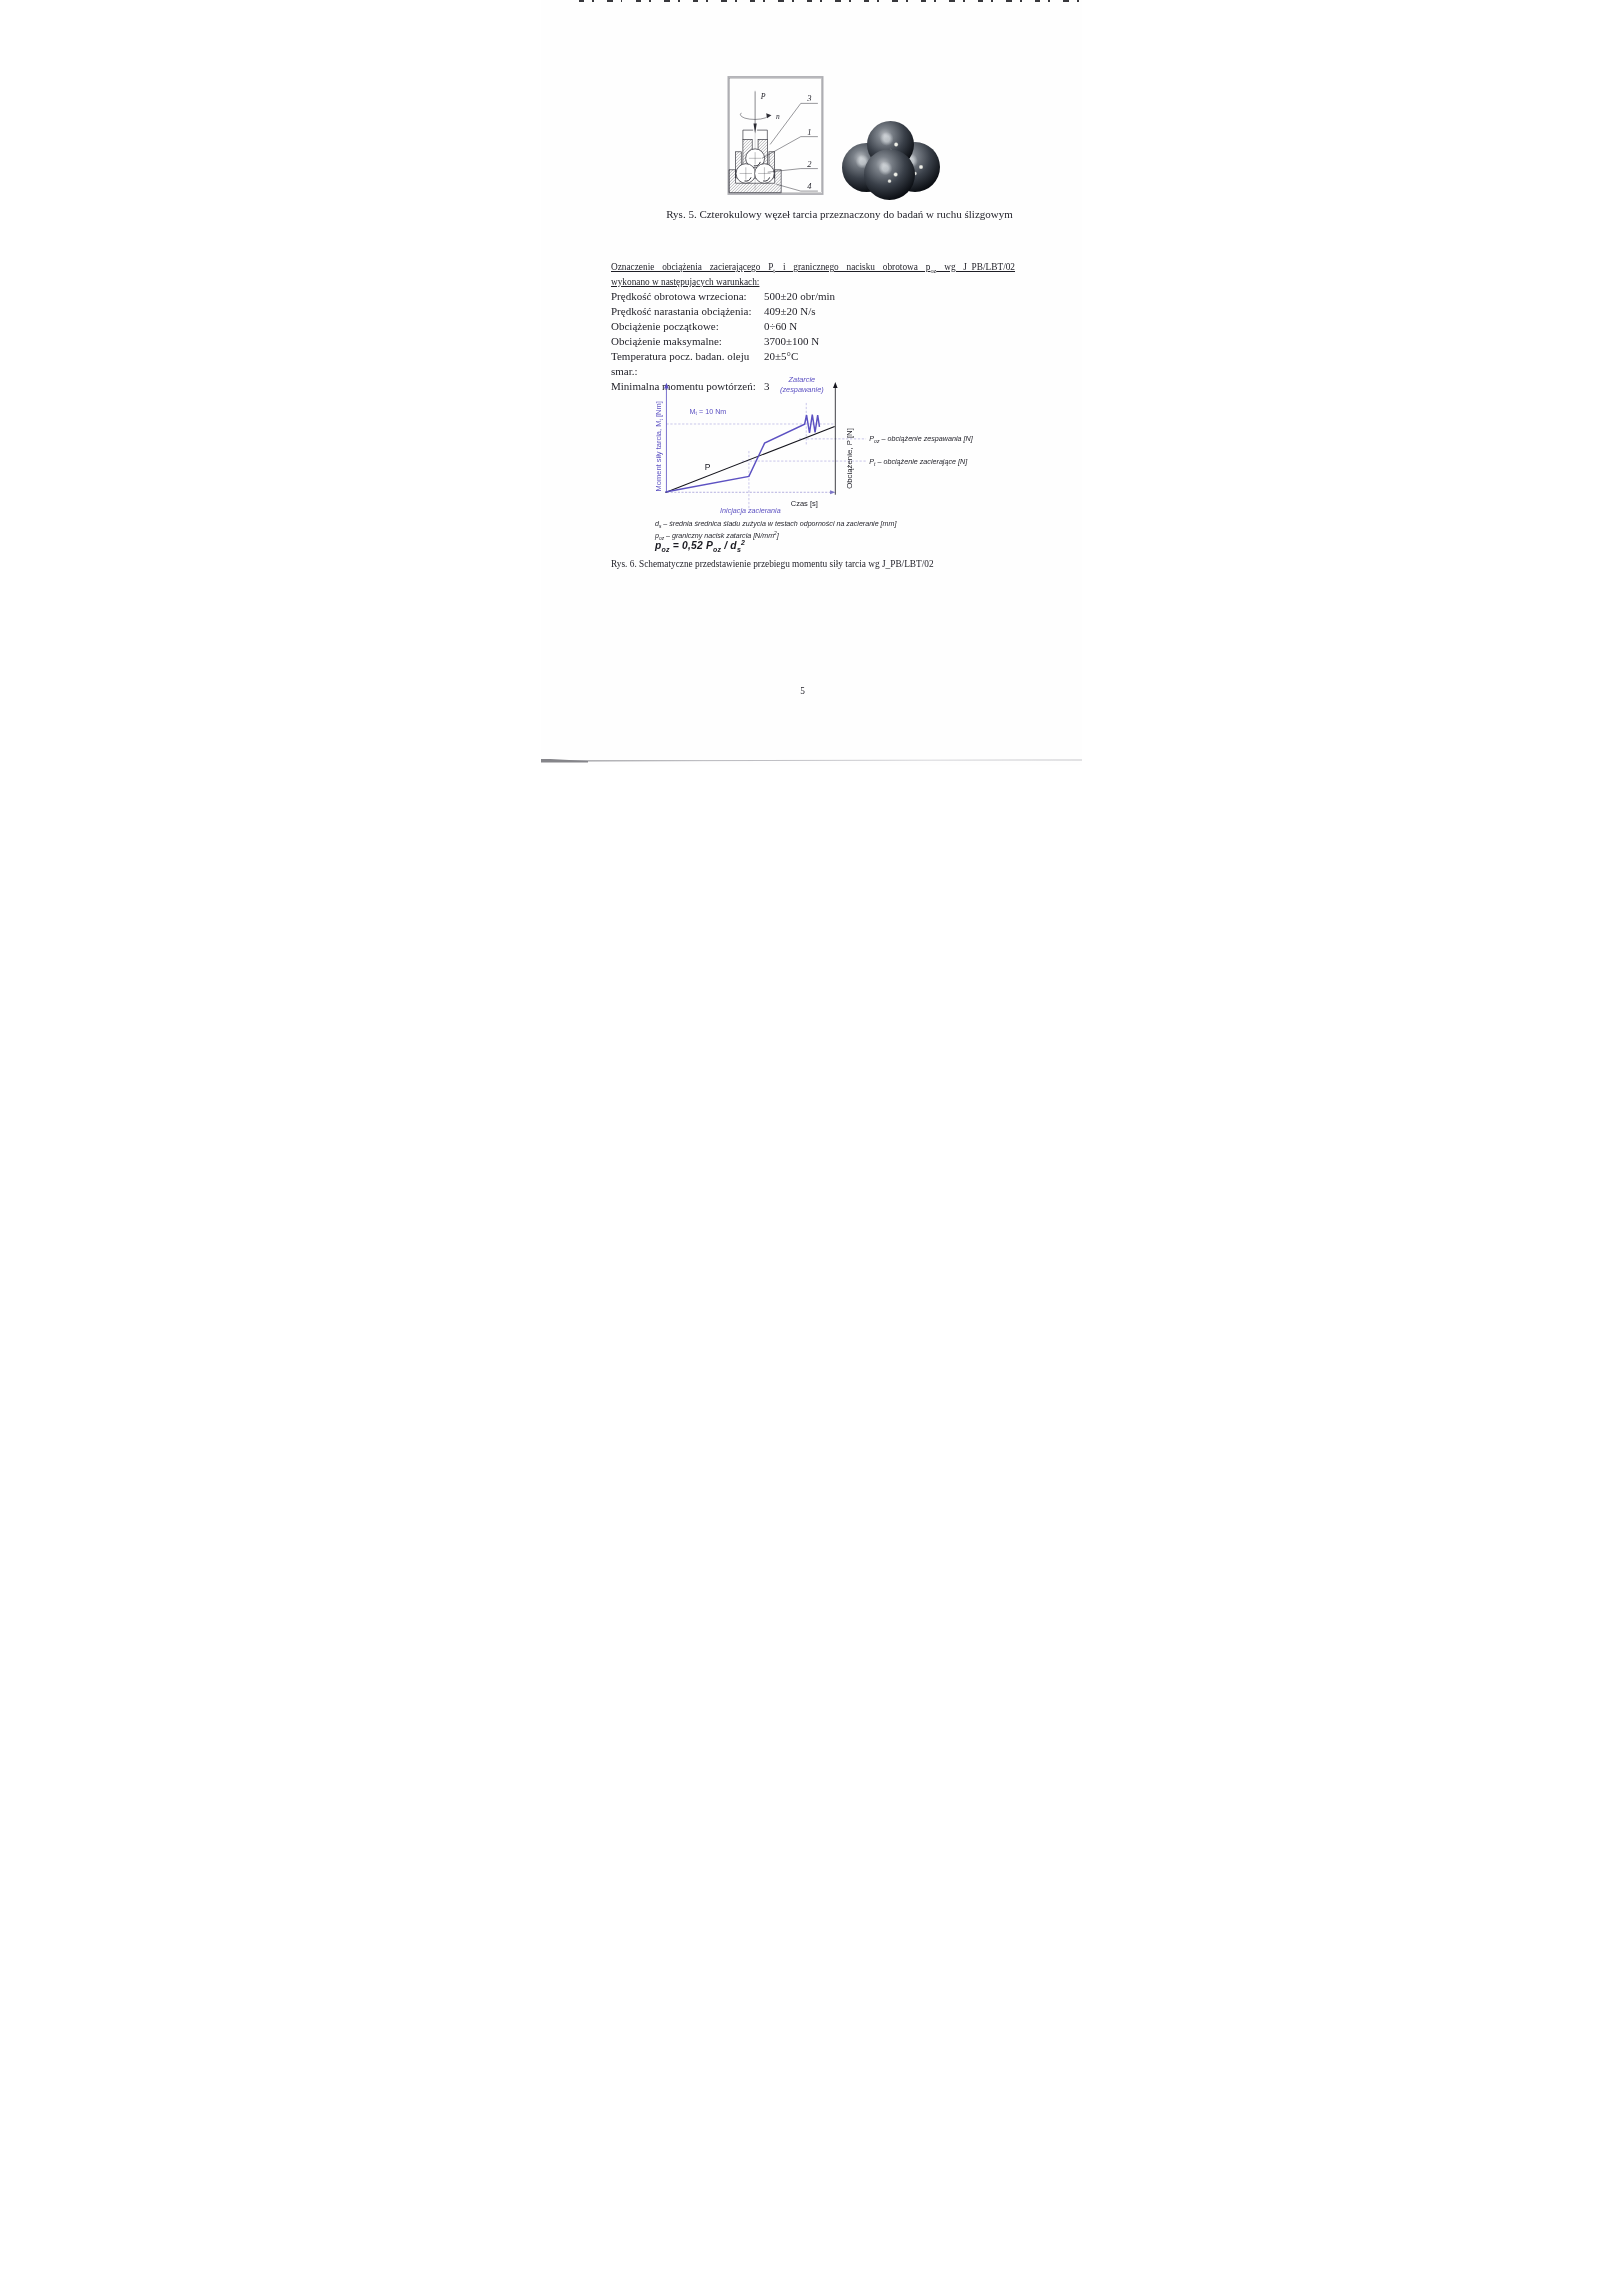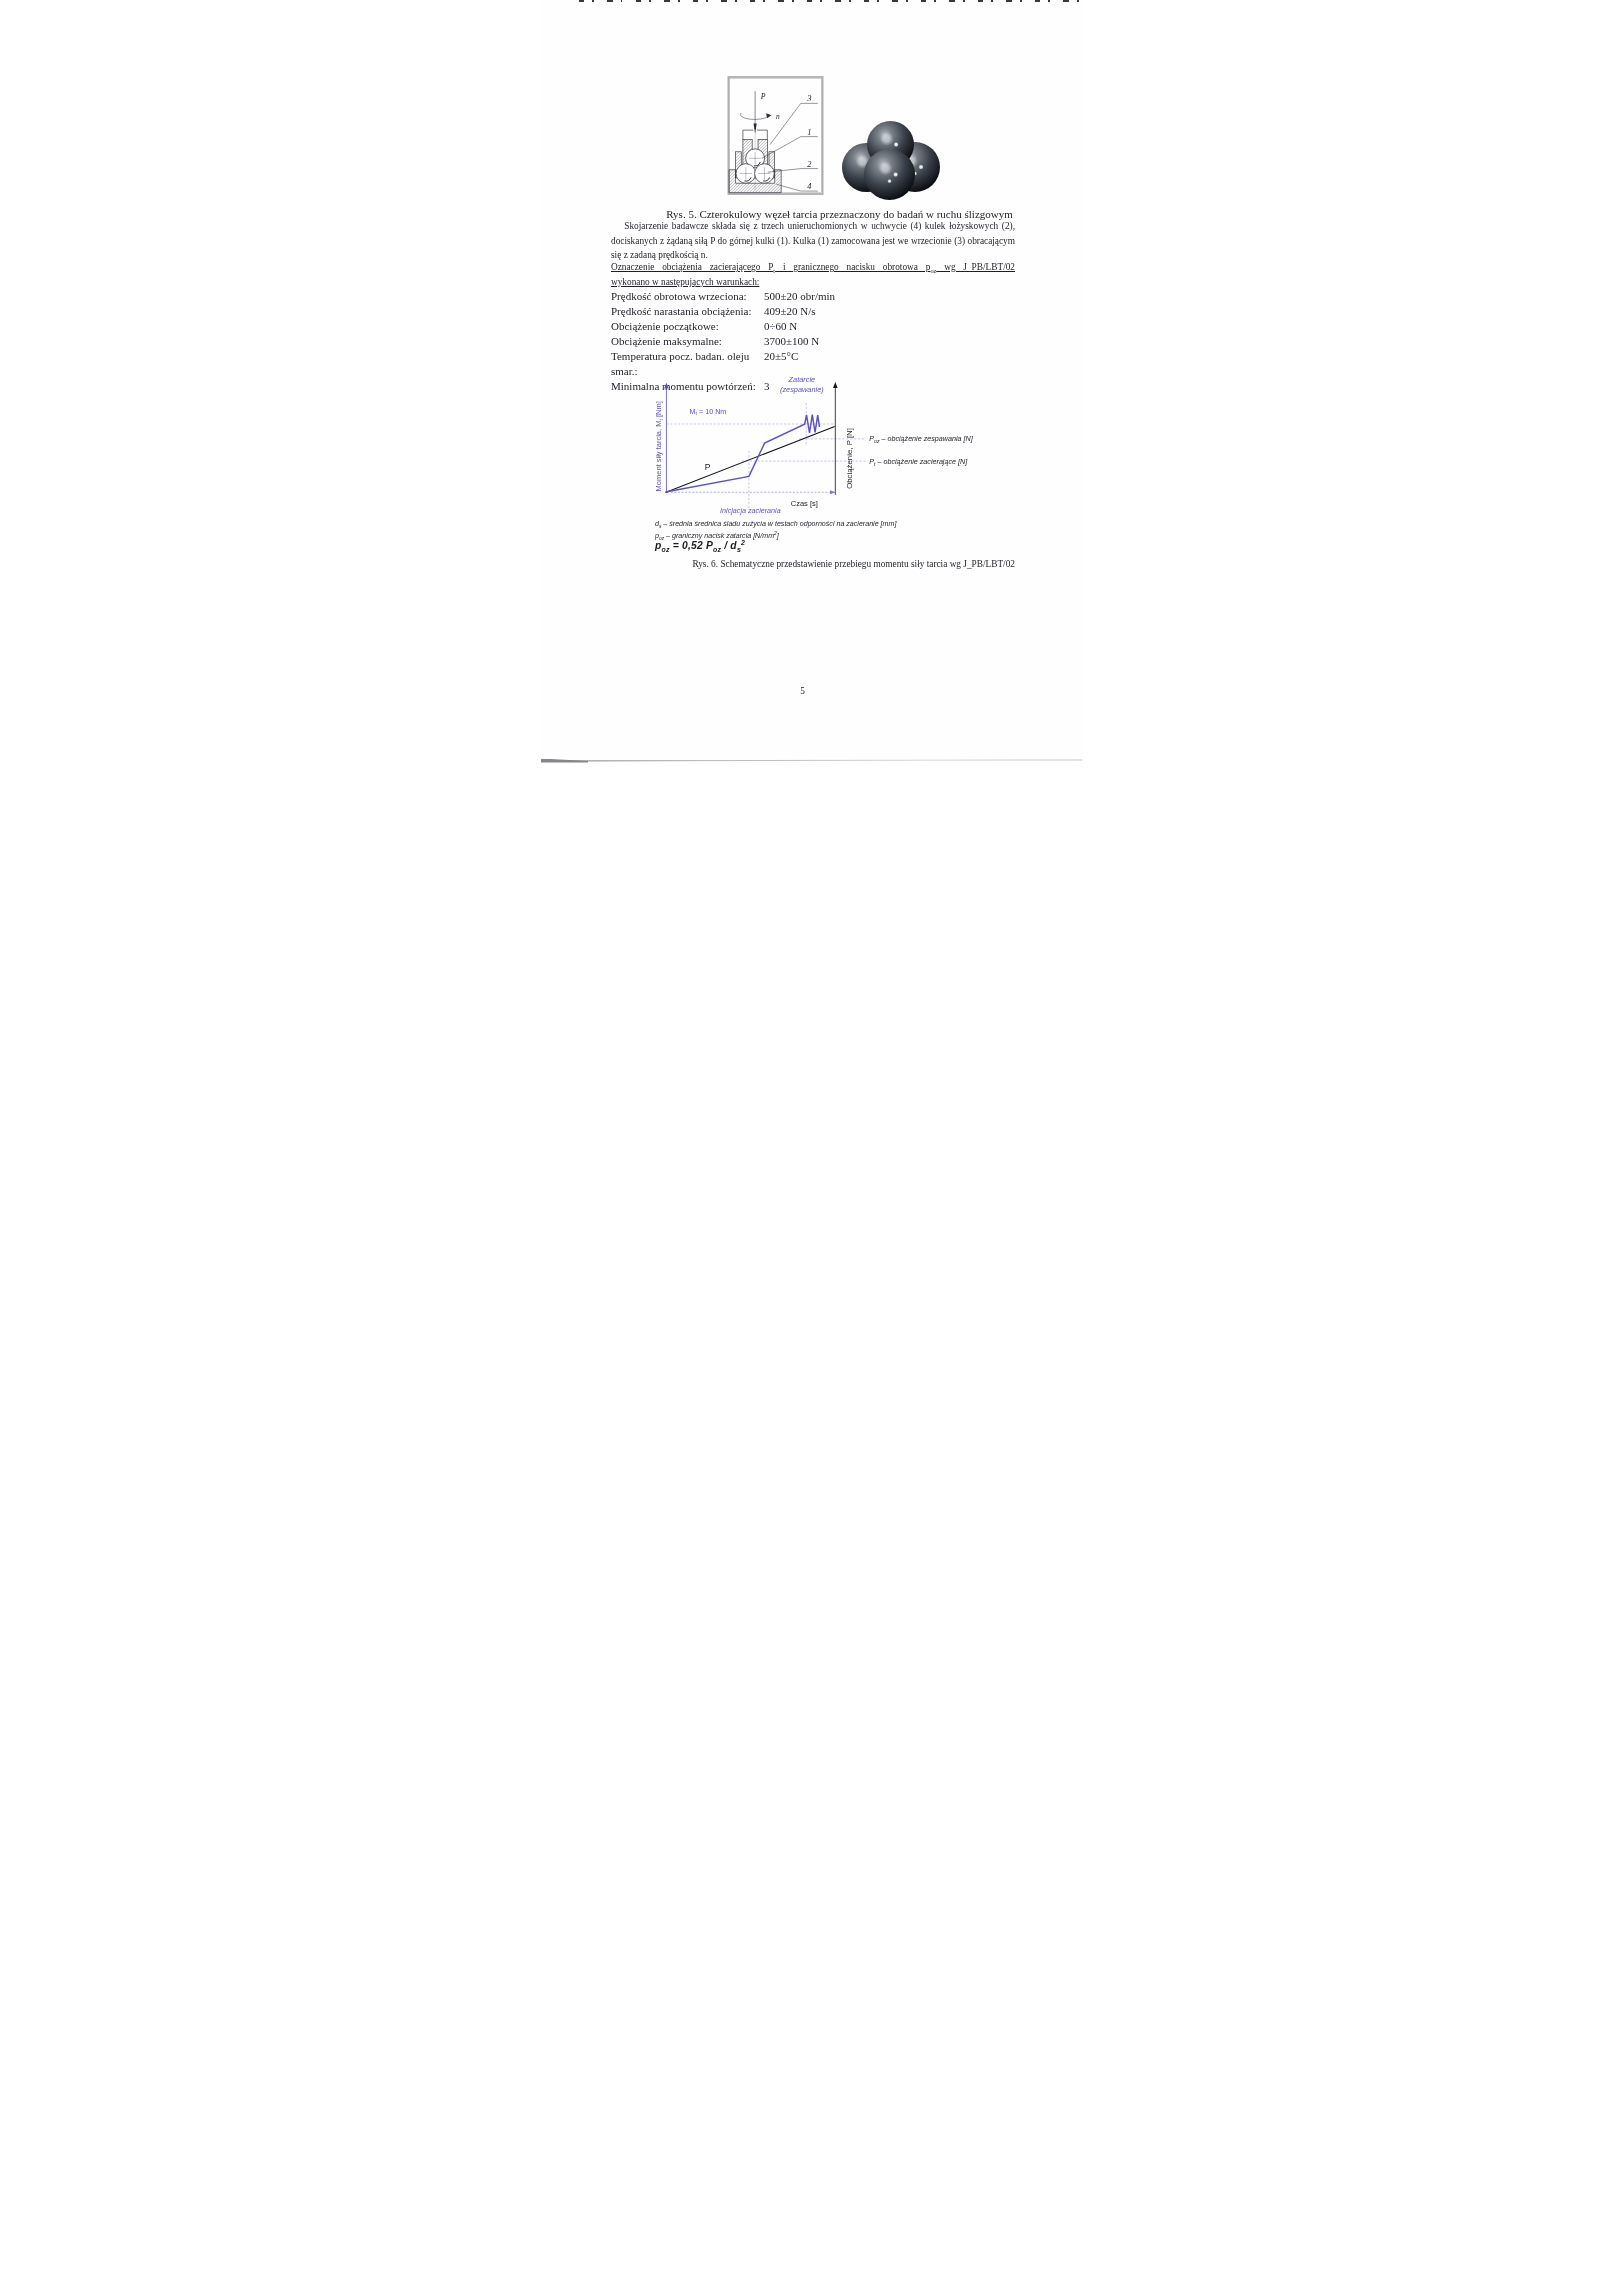--- a/index.html
+++ b/index.html
@@ -154,7 +154,6 @@
 
   <div class="caption5">Rys. 5. Czterokulowy węzeł tarcia przeznaczony do badań w ruchu ślizgowym</div>
 
-  <div class="para">Skojarzenie badawcze składa się z trzech unieruchomionych w uchwycie (4) kulek łożyskowych (2), dociskanych z żądaną siłą P do górnej kulki (1). Kulka (1) zamocowana jest we wrzecionie (3) obracającym się z zadaną prędkością n.</div>
 
   <div class="cond-heading">
     <span class="l1"><span>Oznaczenie obciążenia zacierającego P</span><sub>t</sub><span> i granicznego nacisku obrotowa p</span><sub>oz</sub><span> wg J_PB/LBT/02</span></span><span class="l2">wykonano w następujących warunkach:</span>

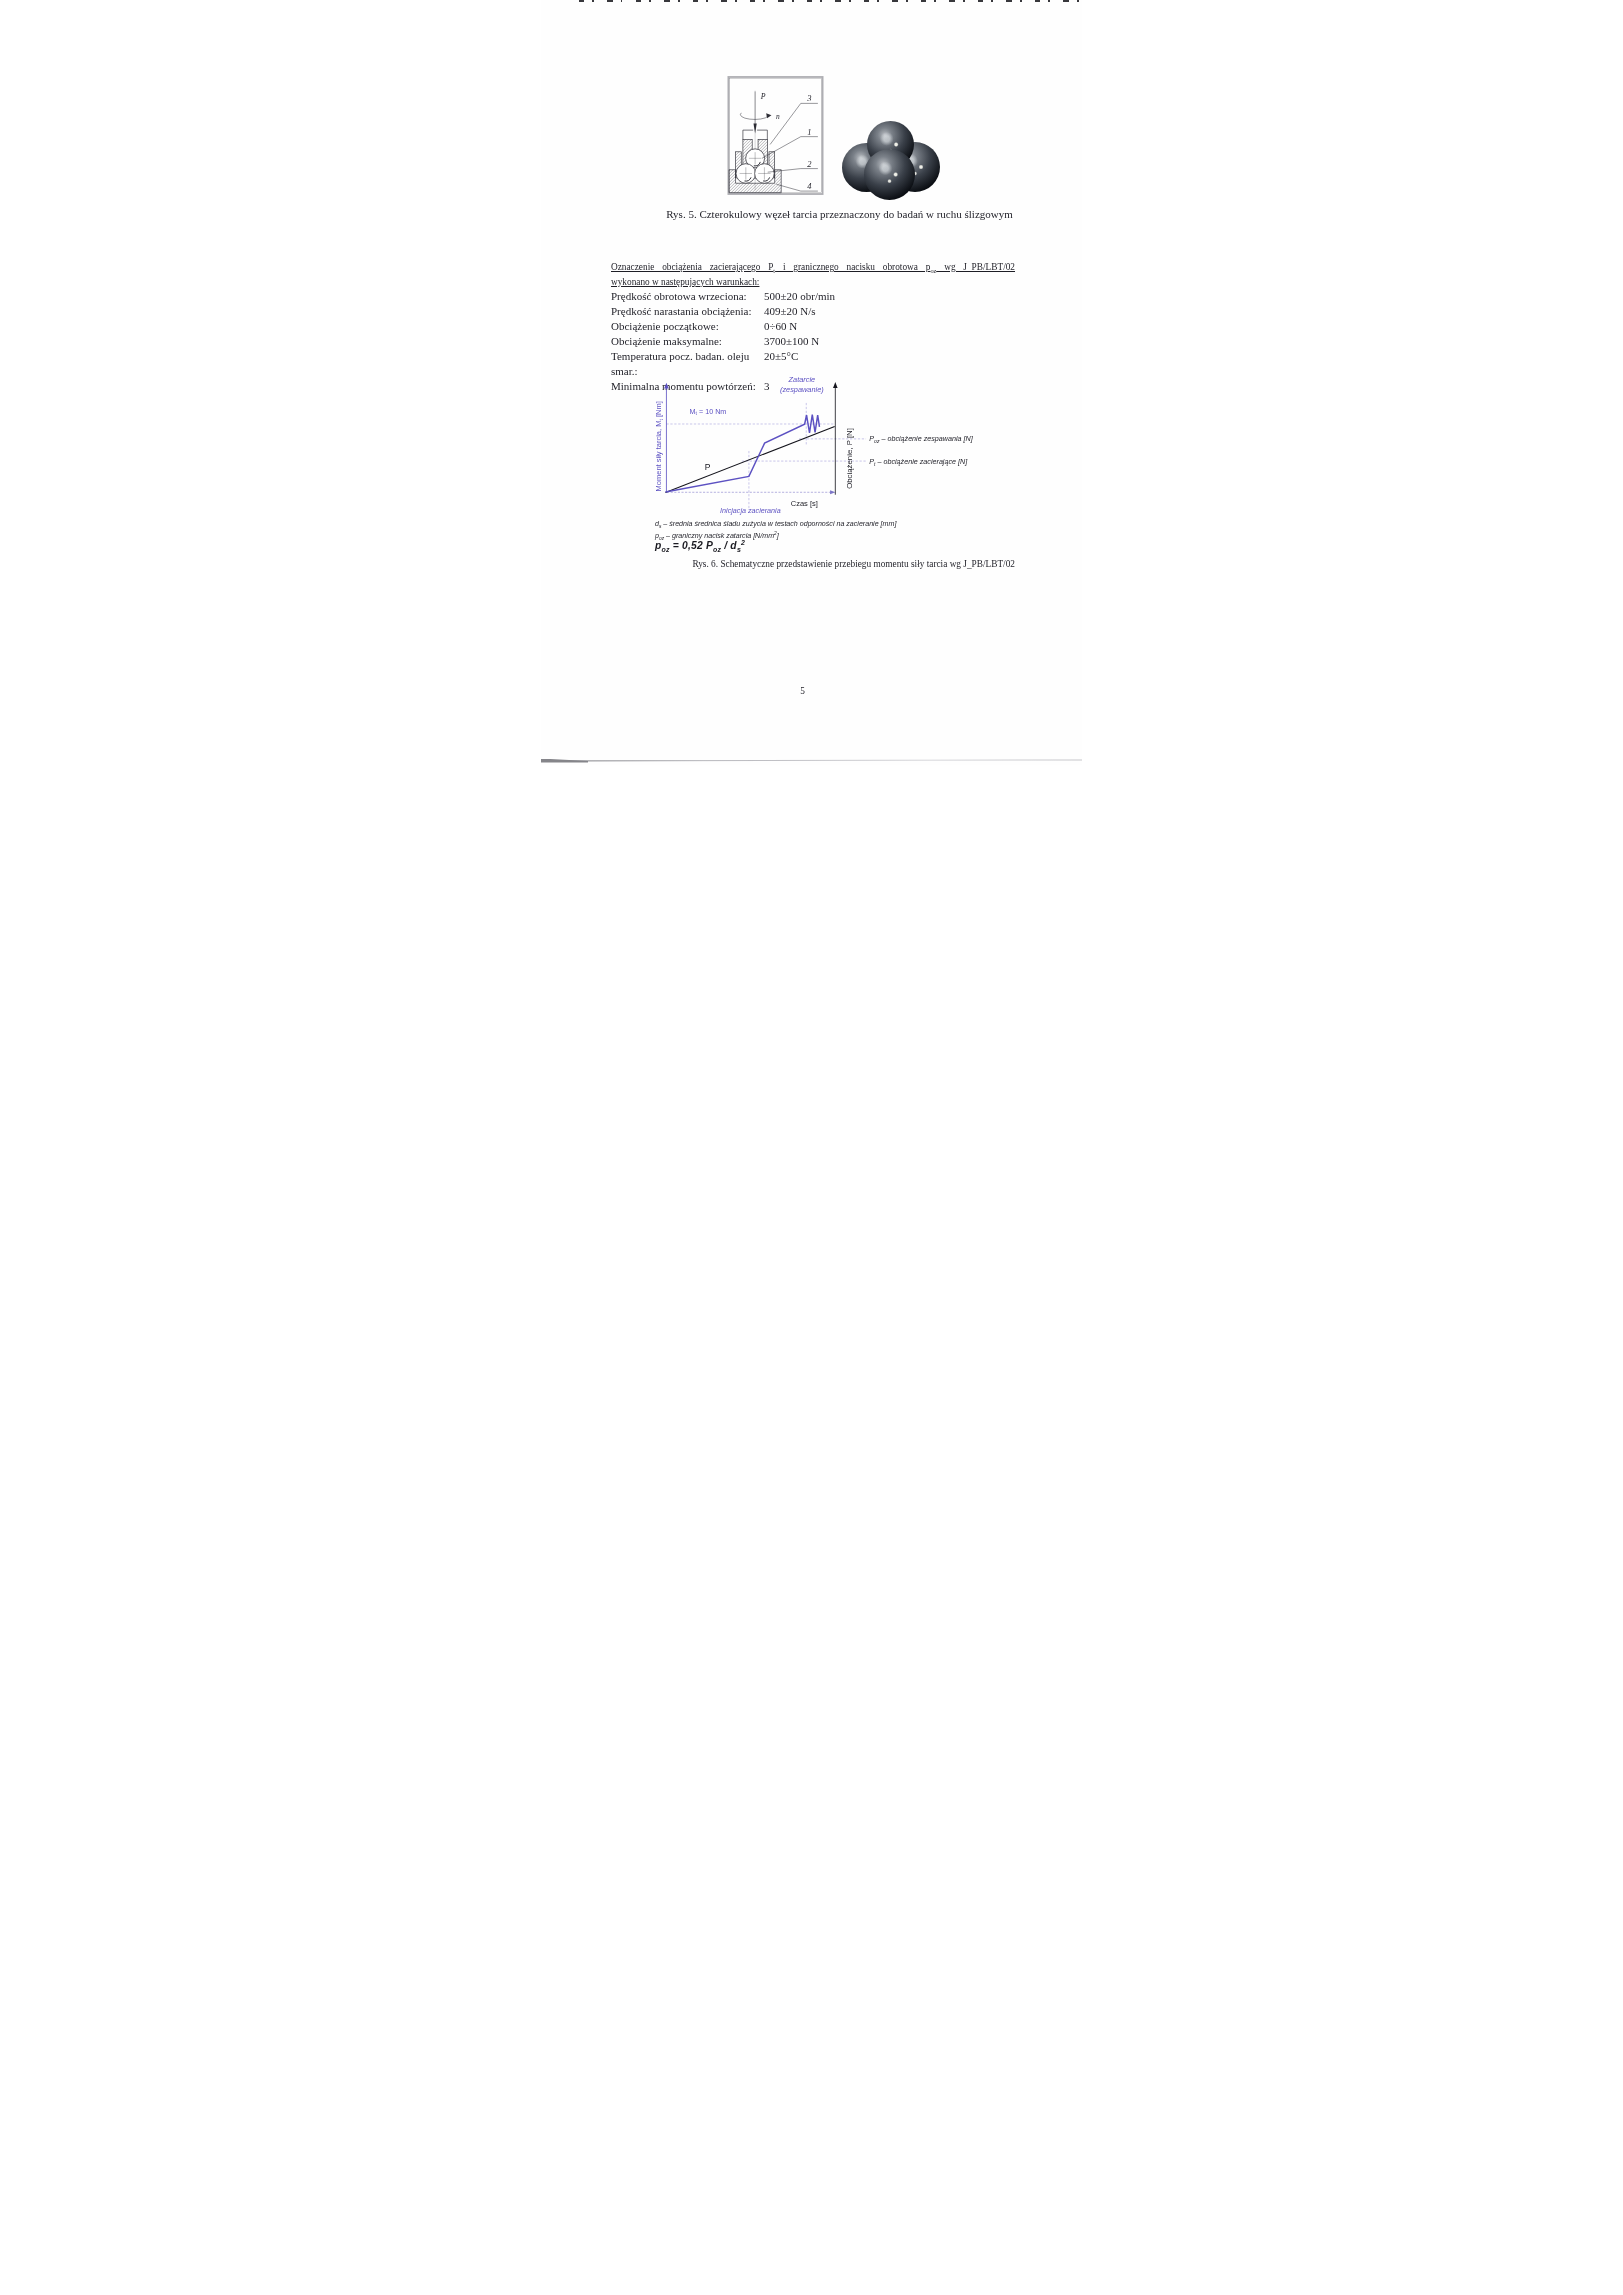--- a/index.html
+++ b/index.html
@@ -66,7 +66,7 @@
     font-family:"Liberation Sans", sans-serif; font-style:italic; font-weight:bold;
     font-size:10.3px; color:#1b1b22; letter-spacing:0.2px;
   }
-  .caption6{position:absolute; left:70px; top:559px; width:404px; text-align:right; font-size:9.3px;}
+  .caption6{position:absolute; left:70px; top:559px; width:404px; text-align:left; font-size:9.3px;}
   .pagenum{position:absolute; left:0; top:686px; width:100%; text-align:center; font-size:9.3px;}
   .pagenum span{display:inline-block; transform:translateX(-8.8px);}
 </style>

